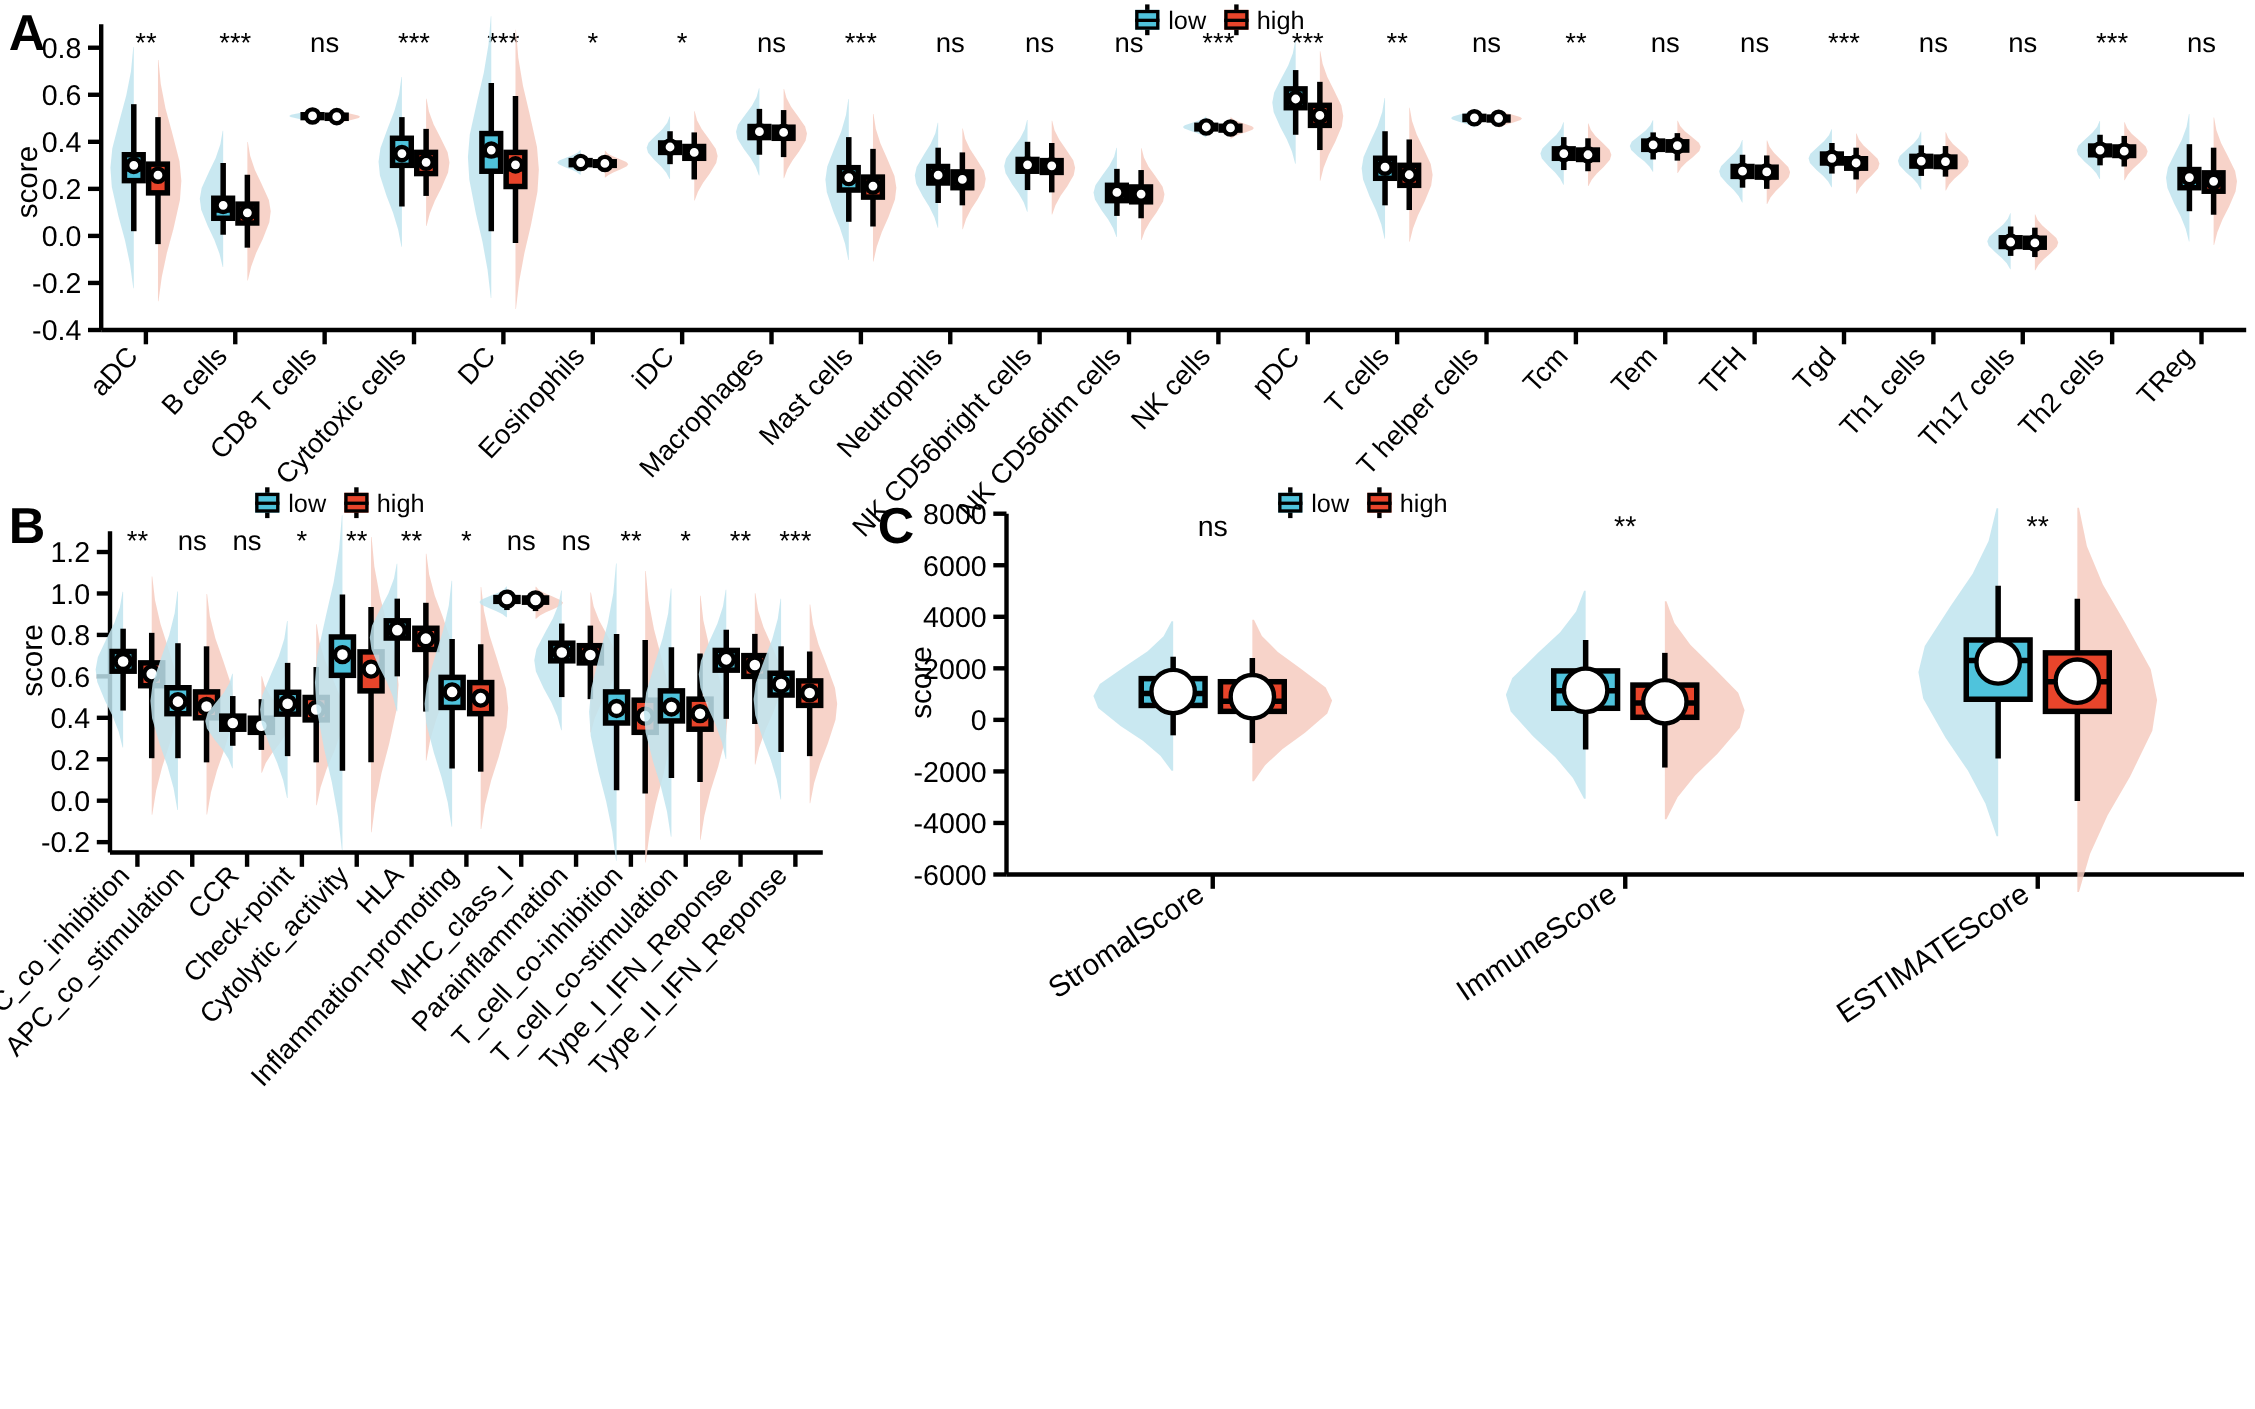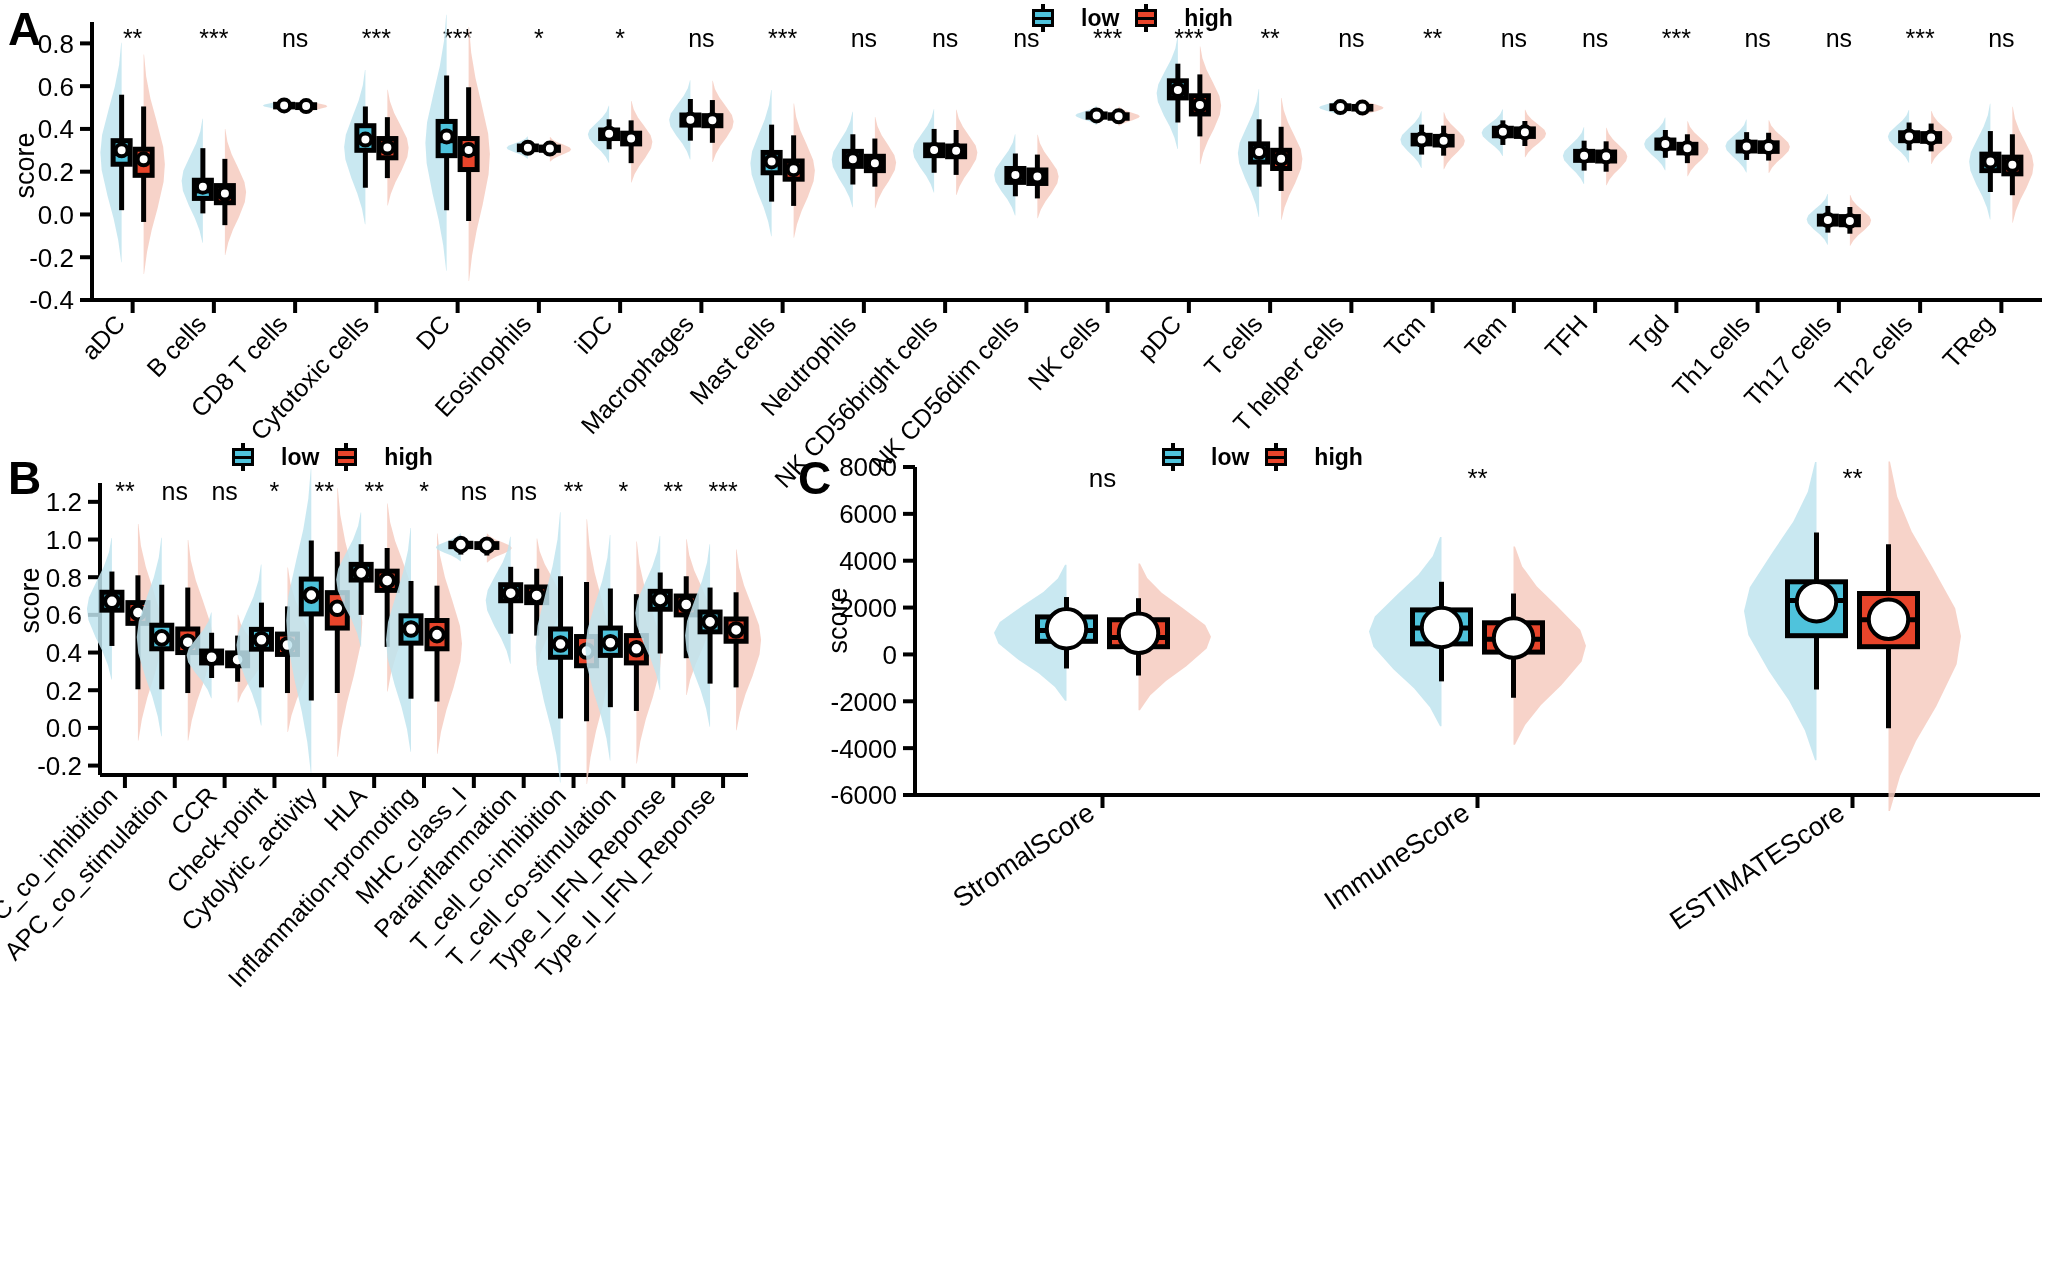--- a/index.html
+++ b/index.html
@@ -20,7 +20,7 @@
     white-space:nowrap; text-align:center;
   }
   .legend { position:absolute; display:flex; align-items:center; gap:14px; }
-  .legend-item { display:flex; align-items:center; gap:25px;font-weight:bold; }
+  .legend-item { display:flex; align-items:center; gap:6px; }
   .legend-gly { position:relative; width:26px; height:28px; }
   .legend-gly .stem {
     position:absolute; left:11px; top:0; width:4px; height:28px; background:#000;

